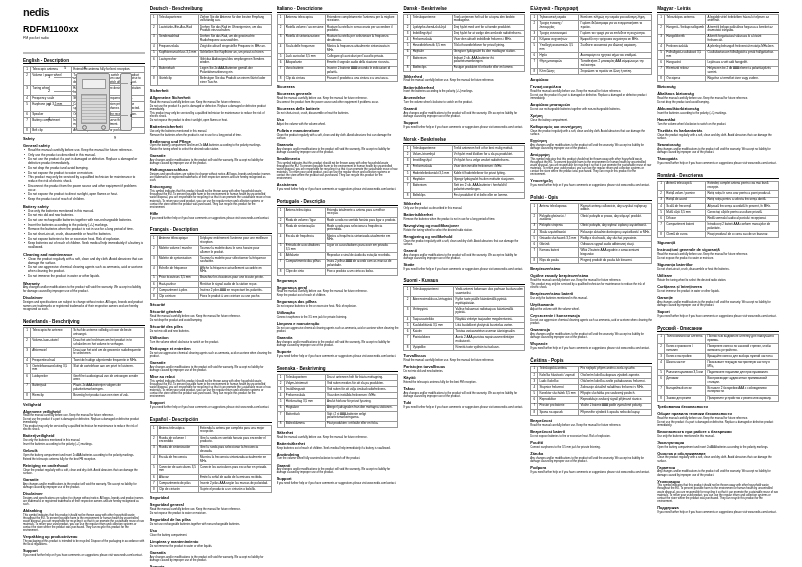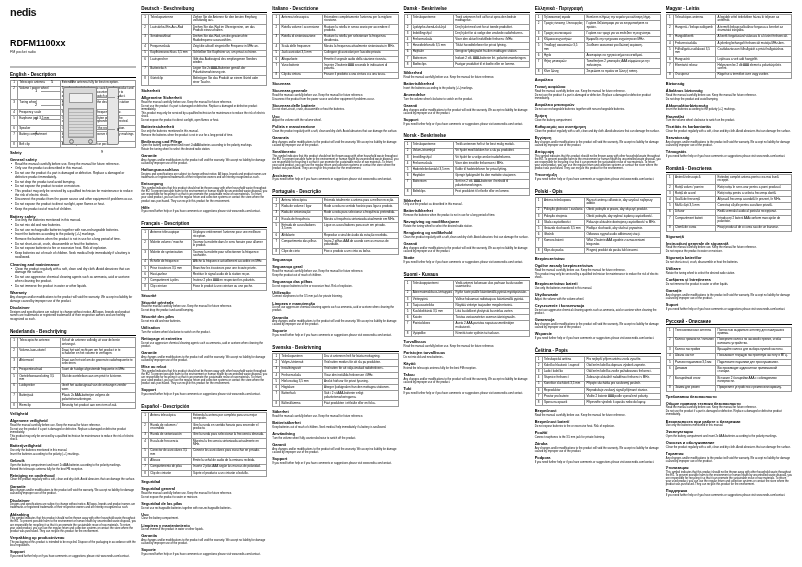--- a/index.html
+++ b/index.html
@@ -14,7 +14,7 @@
   .page {
     position: relative;
     width: 802px; height: 567px;
-    padding: 6px 10px;
+    padding: 6px 23px;
     display: flex;
     gap: 5px;
   }

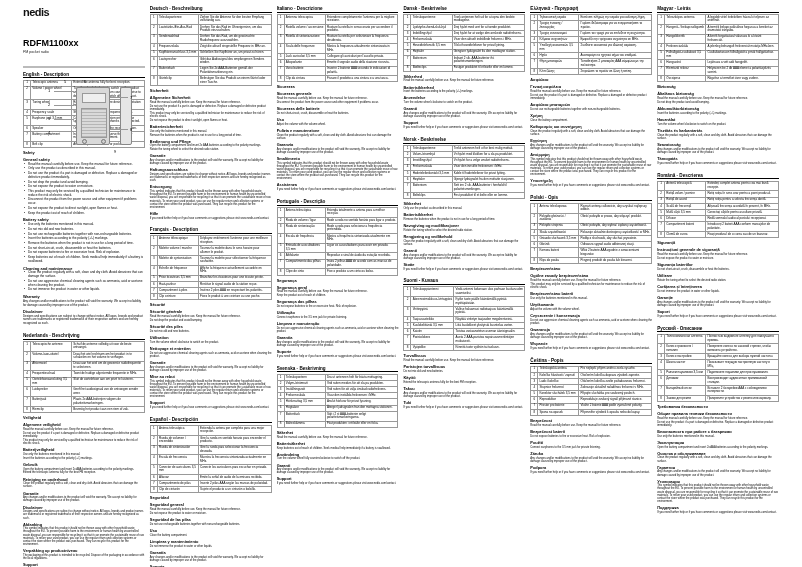--- a/index.html
+++ b/index.html
@@ -36,7 +36,7 @@
   .model {
     font-size: 9px;
     font-weight: bold;
-    margin-top: 20px;
+    margin-top: 6px;
   }
   .subtitle {
     font-size: 3.6px;

